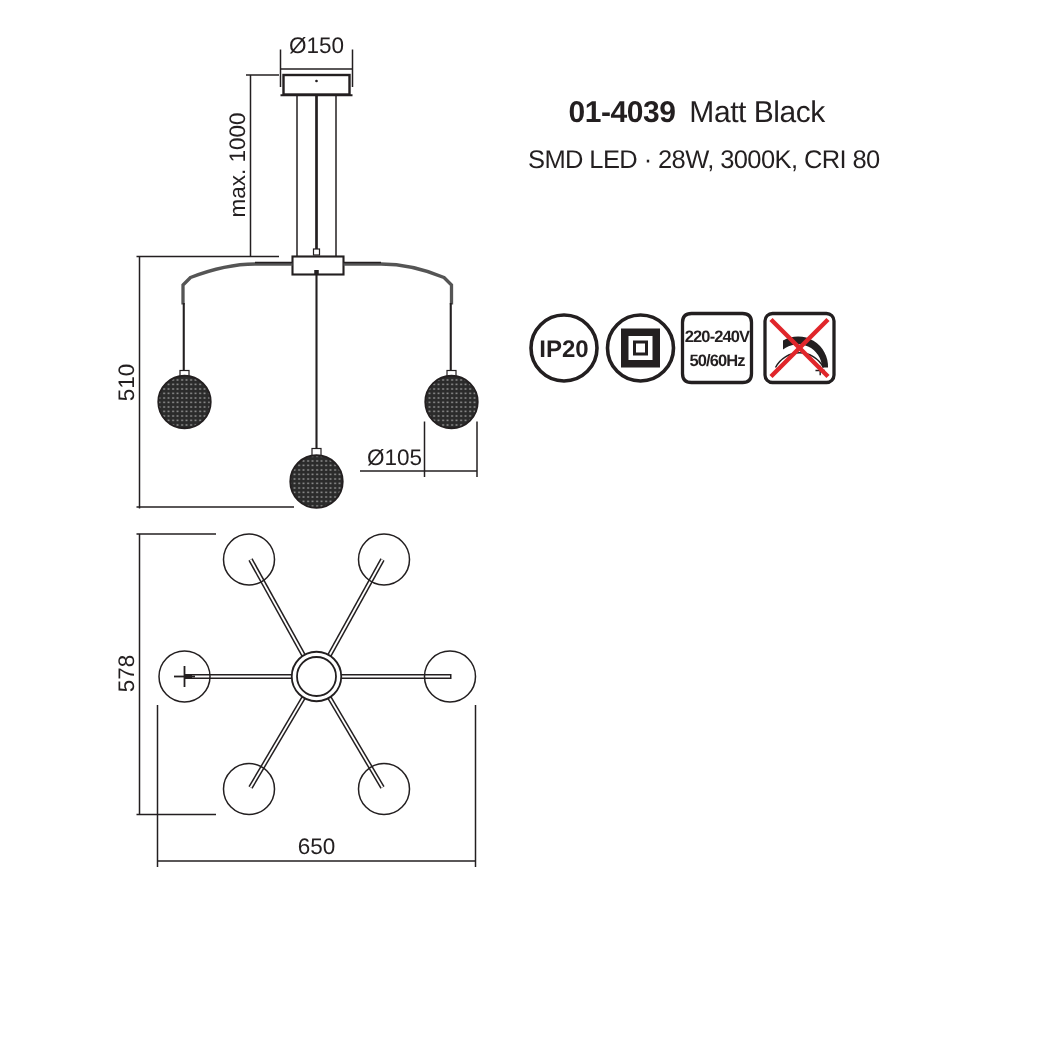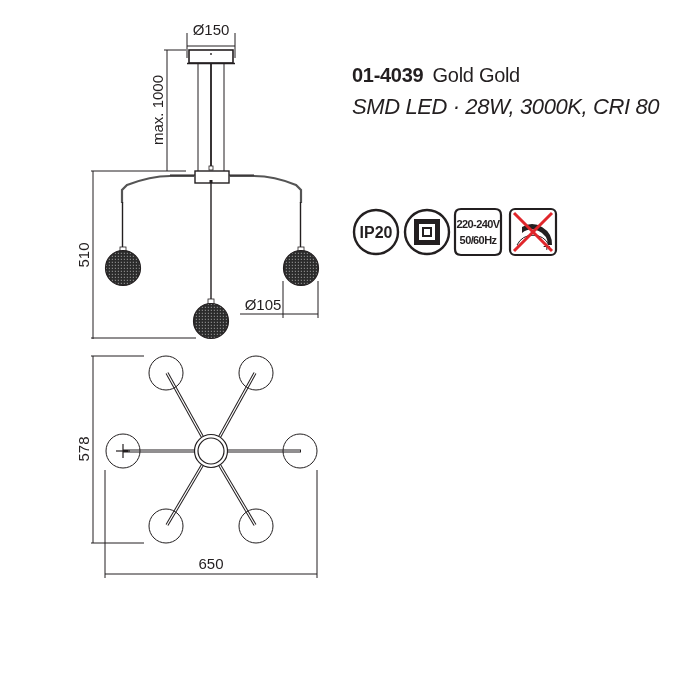--- a/index.html
+++ b/index.html
@@ -9,7 +9,7 @@
   .dim-text { font-family:"Liberation Sans", sans-serif; font-size:15px; fill:#231f20; }
   .spec { position:absolute; left:352px; top:60px; width:330px; }
   .model-line { font-size:20px; line-height:30px; white-space:nowrap; letter-spacing:-0.3px; }
-  .model-code { font-weight:bold; }
+  .model-code { font-weight:bold;margin-left:27px; }
   .model-name { font-weight:normal; margin-left:4px; }
   .specs-block { margin-top:6px; font-size:22px; line-height:22px; letter-spacing:-0.4px;font-style:italic; }
   .specs-block div { white-space:nowrap; }

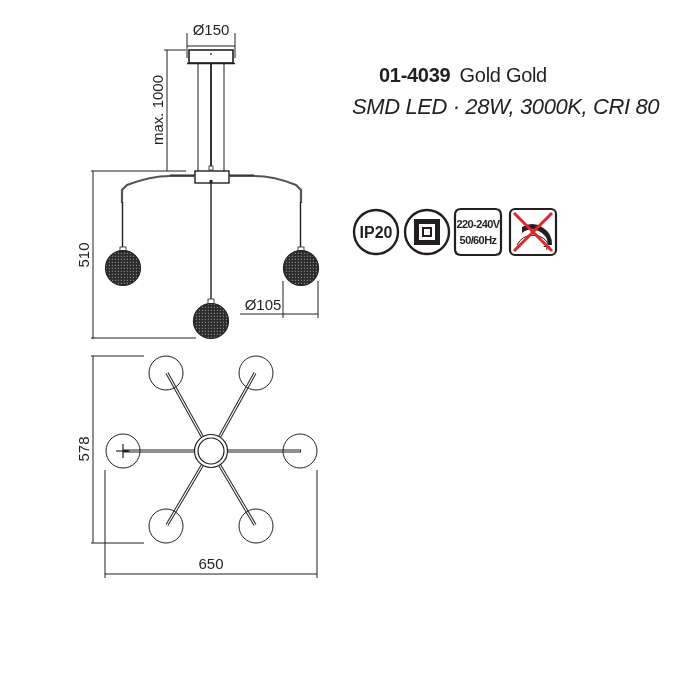--- a/index.html
+++ b/index.html
@@ -148,7 +148,7 @@
 <div class="spec">
   <div class="model-line">
     <span class="model-code">01-4039</span>
-    <span class="model-name">Gold Gold</span>
+    <span class="model-name">Matt Black</span>
   </div>
   <div class="specs-block">
     <div>SMD LED · 28W, 3000K, CRI 80</div>

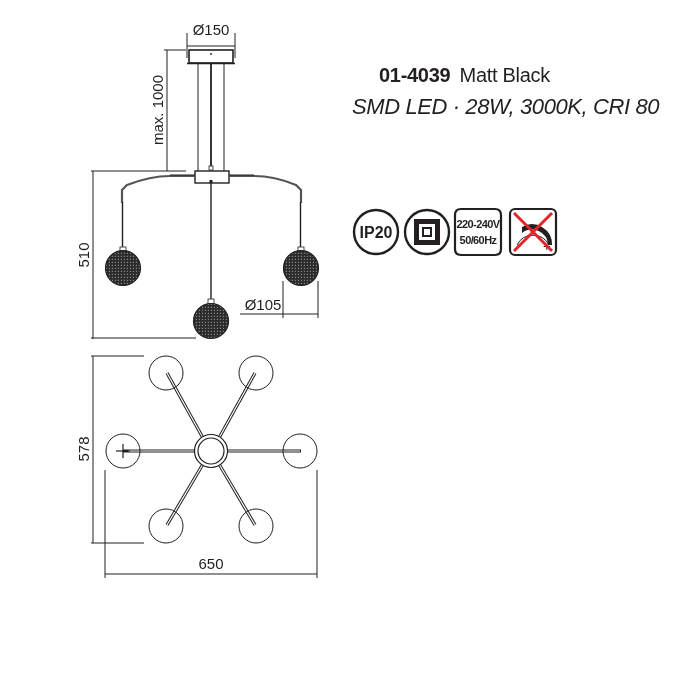--- a/index.html
+++ b/index.html
@@ -11,7 +11,7 @@
   .model-line { font-size:20px; line-height:30px; white-space:nowrap; letter-spacing:-0.3px; }
   .model-code { font-weight:bold;margin-left:27px; }
   .model-name { font-weight:normal; margin-left:4px; }
-  .specs-block { margin-top:6px; font-size:22px; line-height:22px; letter-spacing:-0.4px;font-style:italic; }
+  .specs-block { margin-top:6px; font-size:17px; line-height:22px; letter-spacing:-0.4px; }
   .specs-block div { white-space:nowrap; }
   .icons { position:absolute; left:352px; top:207px; height:52px; }
   .icon { position:absolute; top:0; }

